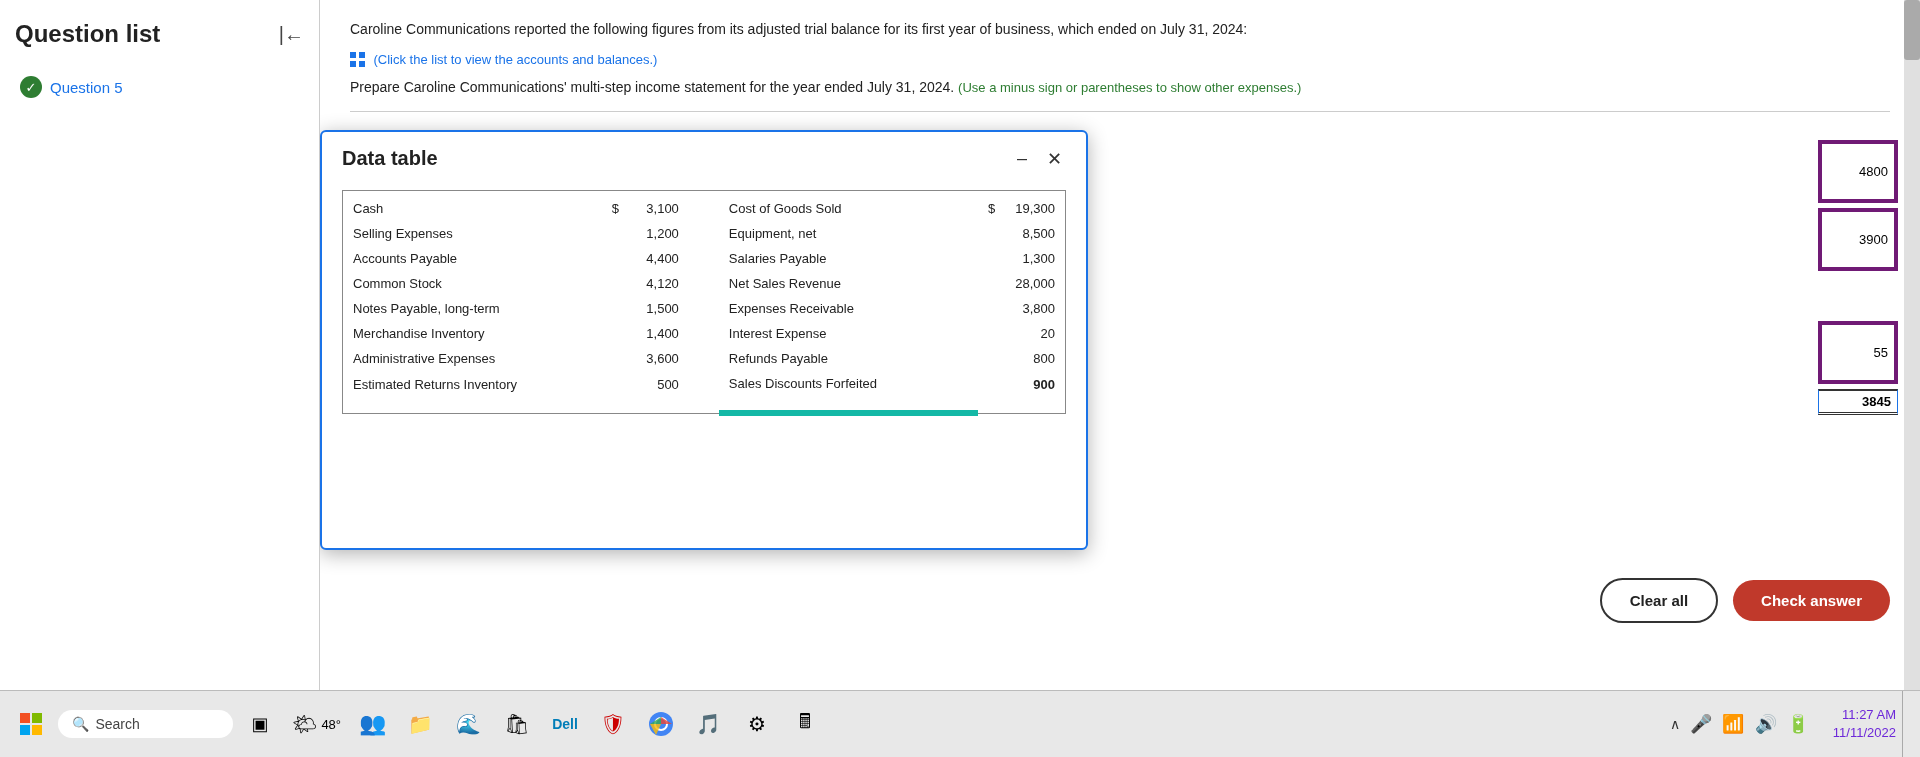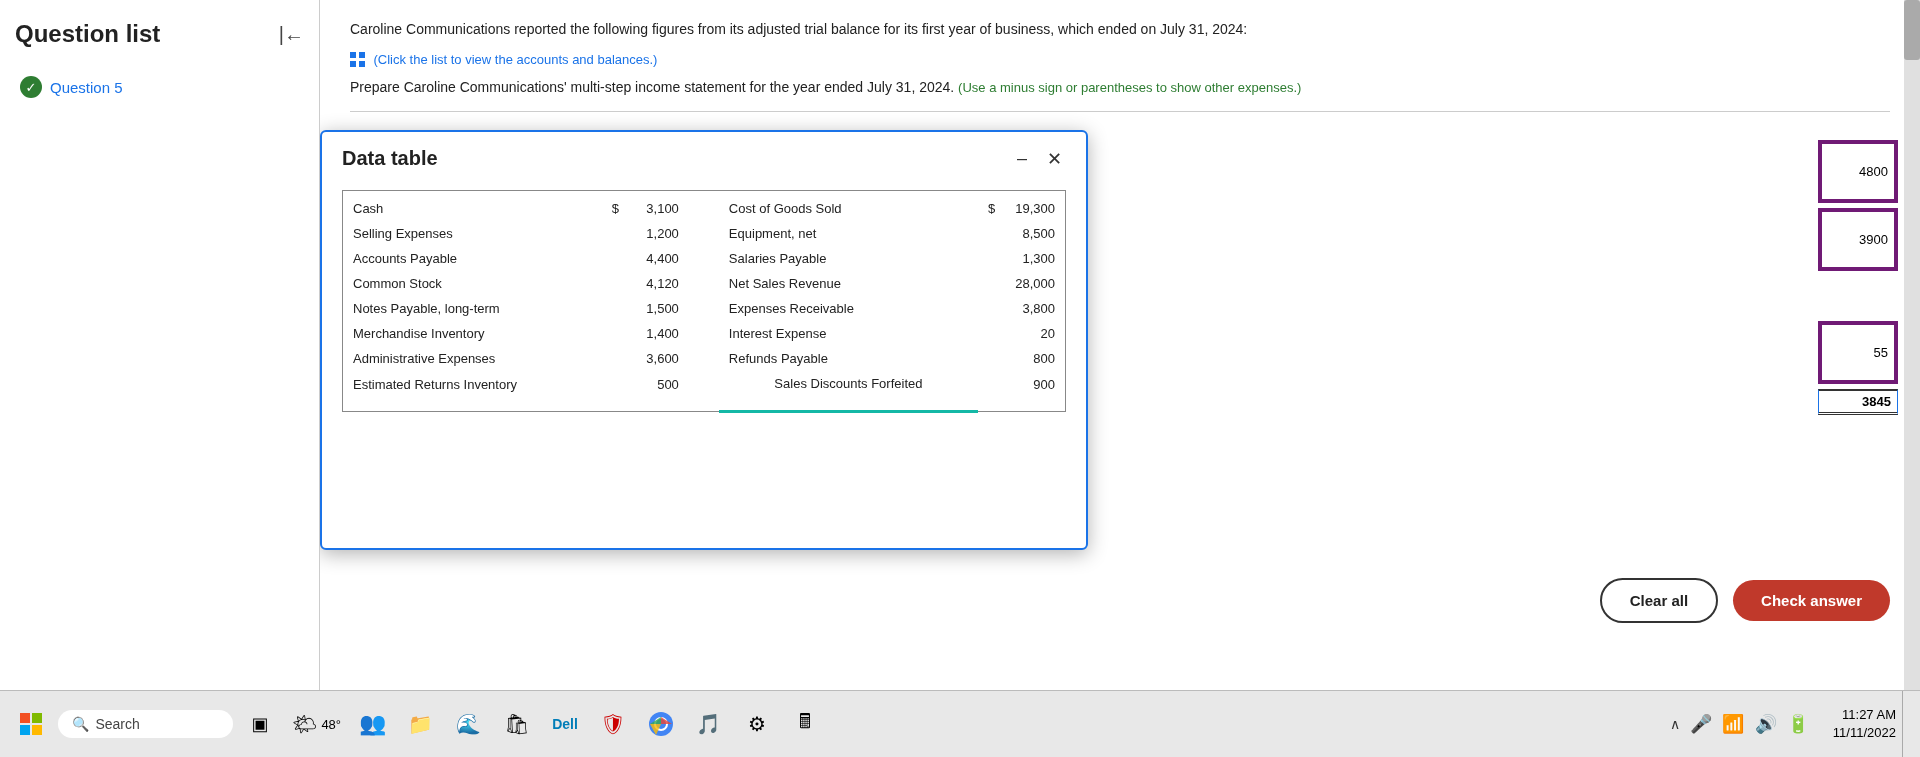--- a/index.html
+++ b/index.html
@@ -437,7 +437,7 @@
       <td style="width:20px;border-bottom:1px solid #888;"></td>
       <td style="text-align:right;width:60px;border-bottom:1px solid #888;">500</td>
       <td style="width:30px;border-bottom:1px solid #888;"></td>
-      <td style="min-width:200px;border-bottom:3px solid #14b8a6;text-align:center;">Sales Discounts Forfeited</td>
+      <td style="min-width:200px;border-bottom:6px solid #14b8a6;">Sales Discounts Forfeited</td>
       <td style="width:20px;border-bottom:1px solid #888;"></td>
       <td style="text-align:right;width:60px;border-bottom:1px solid #888;">900</td>
     </tr>

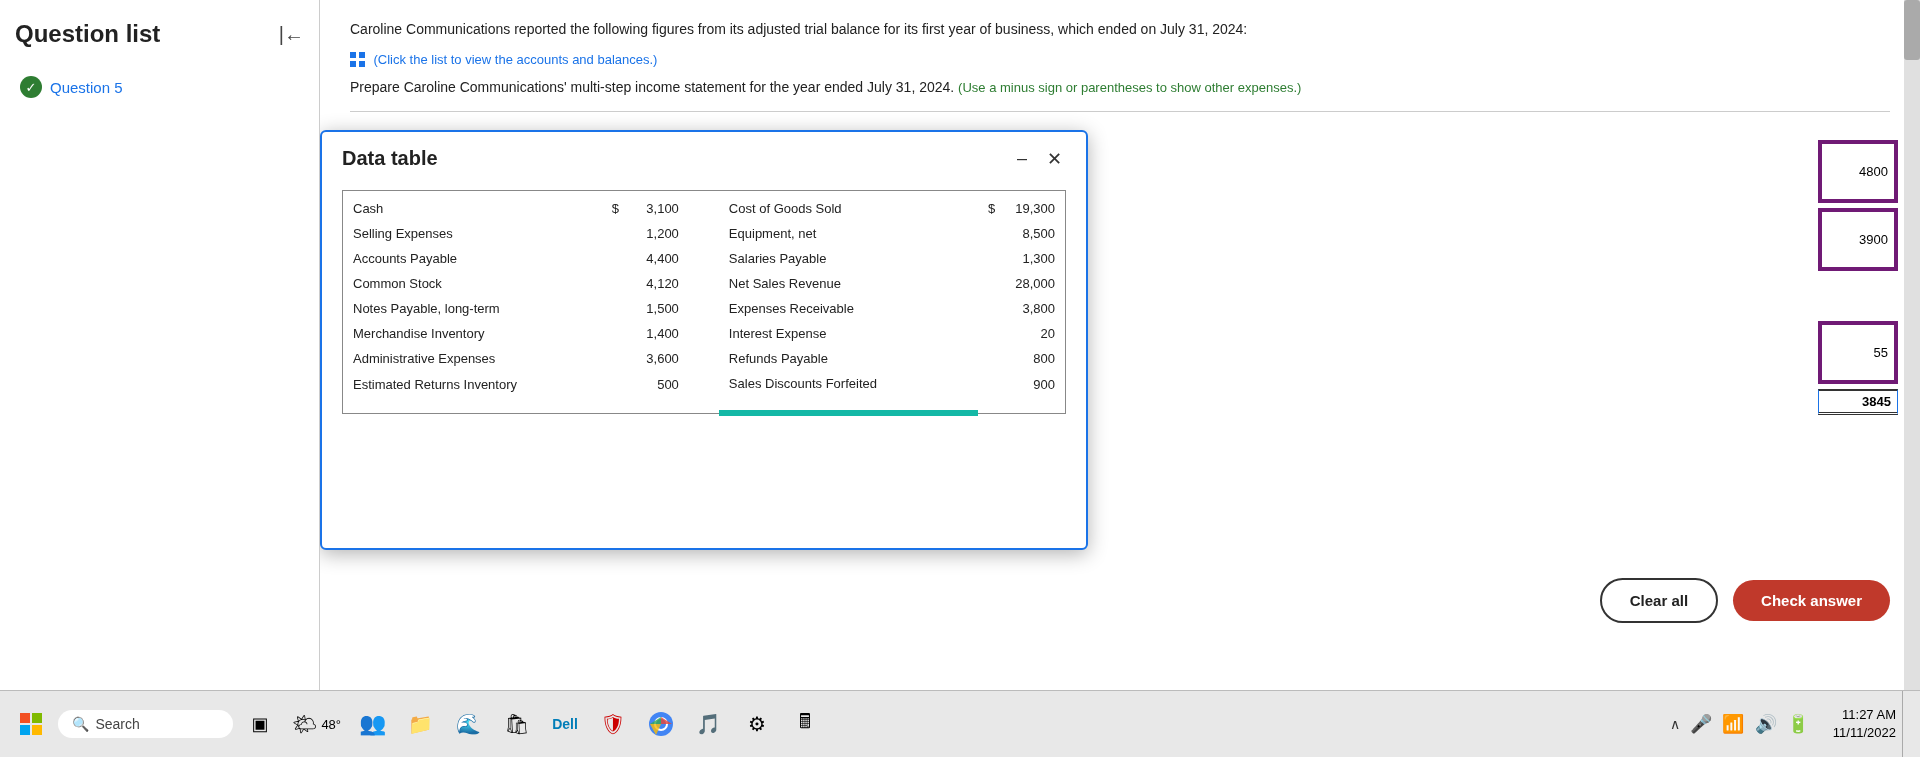--- a/index.html
+++ b/index.html
@@ -439,7 +439,7 @@
       <td style="width:30px;border-bottom:1px solid #888;"></td>
       <td style="min-width:200px;border-bottom:6px solid #14b8a6;">Sales Discounts Forfeited</td>
       <td style="width:20px;border-bottom:1px solid #888;"></td>
-      <td style="text-align:right;width:60px;border-bottom:1px solid #888;">900</td>
+      <td style="text-align:right;width:60px;border-bottom:1px solid #888;font-weight:bold;">900</td>
     </tr>
             </tbody>
         </table>

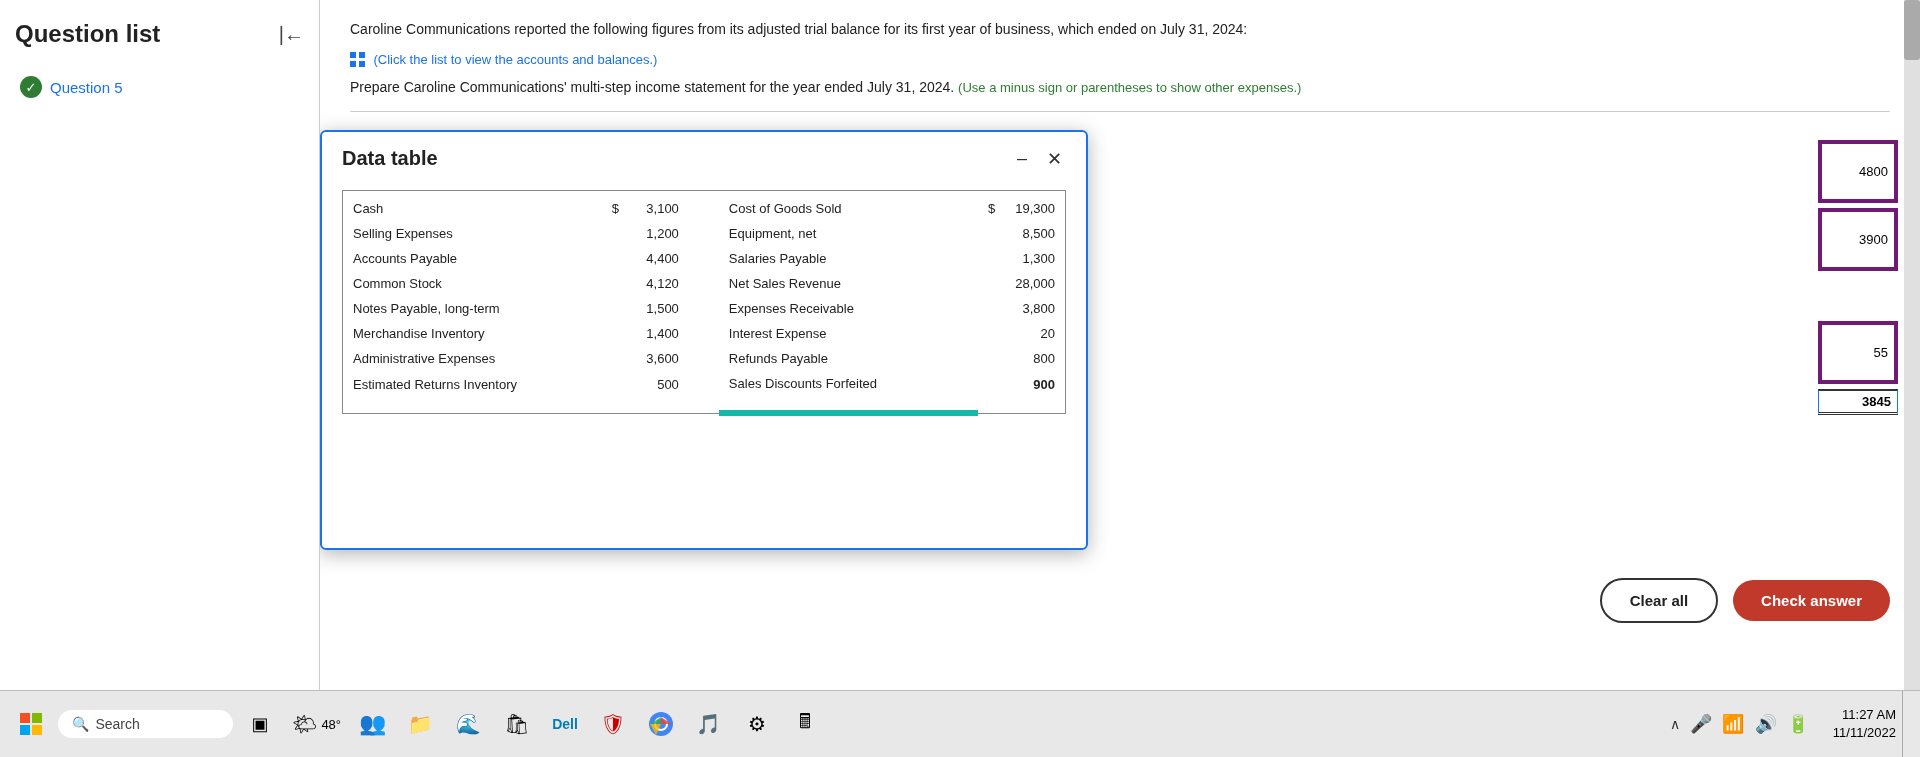--- a/index.html
+++ b/index.html
@@ -276,7 +276,7 @@
       text-align: right;
       font-size: 13px;
       line-height: 1.4;
-      color: #000000;
+      color: #6d28d9;
       min-width: 80px;
     }
 

